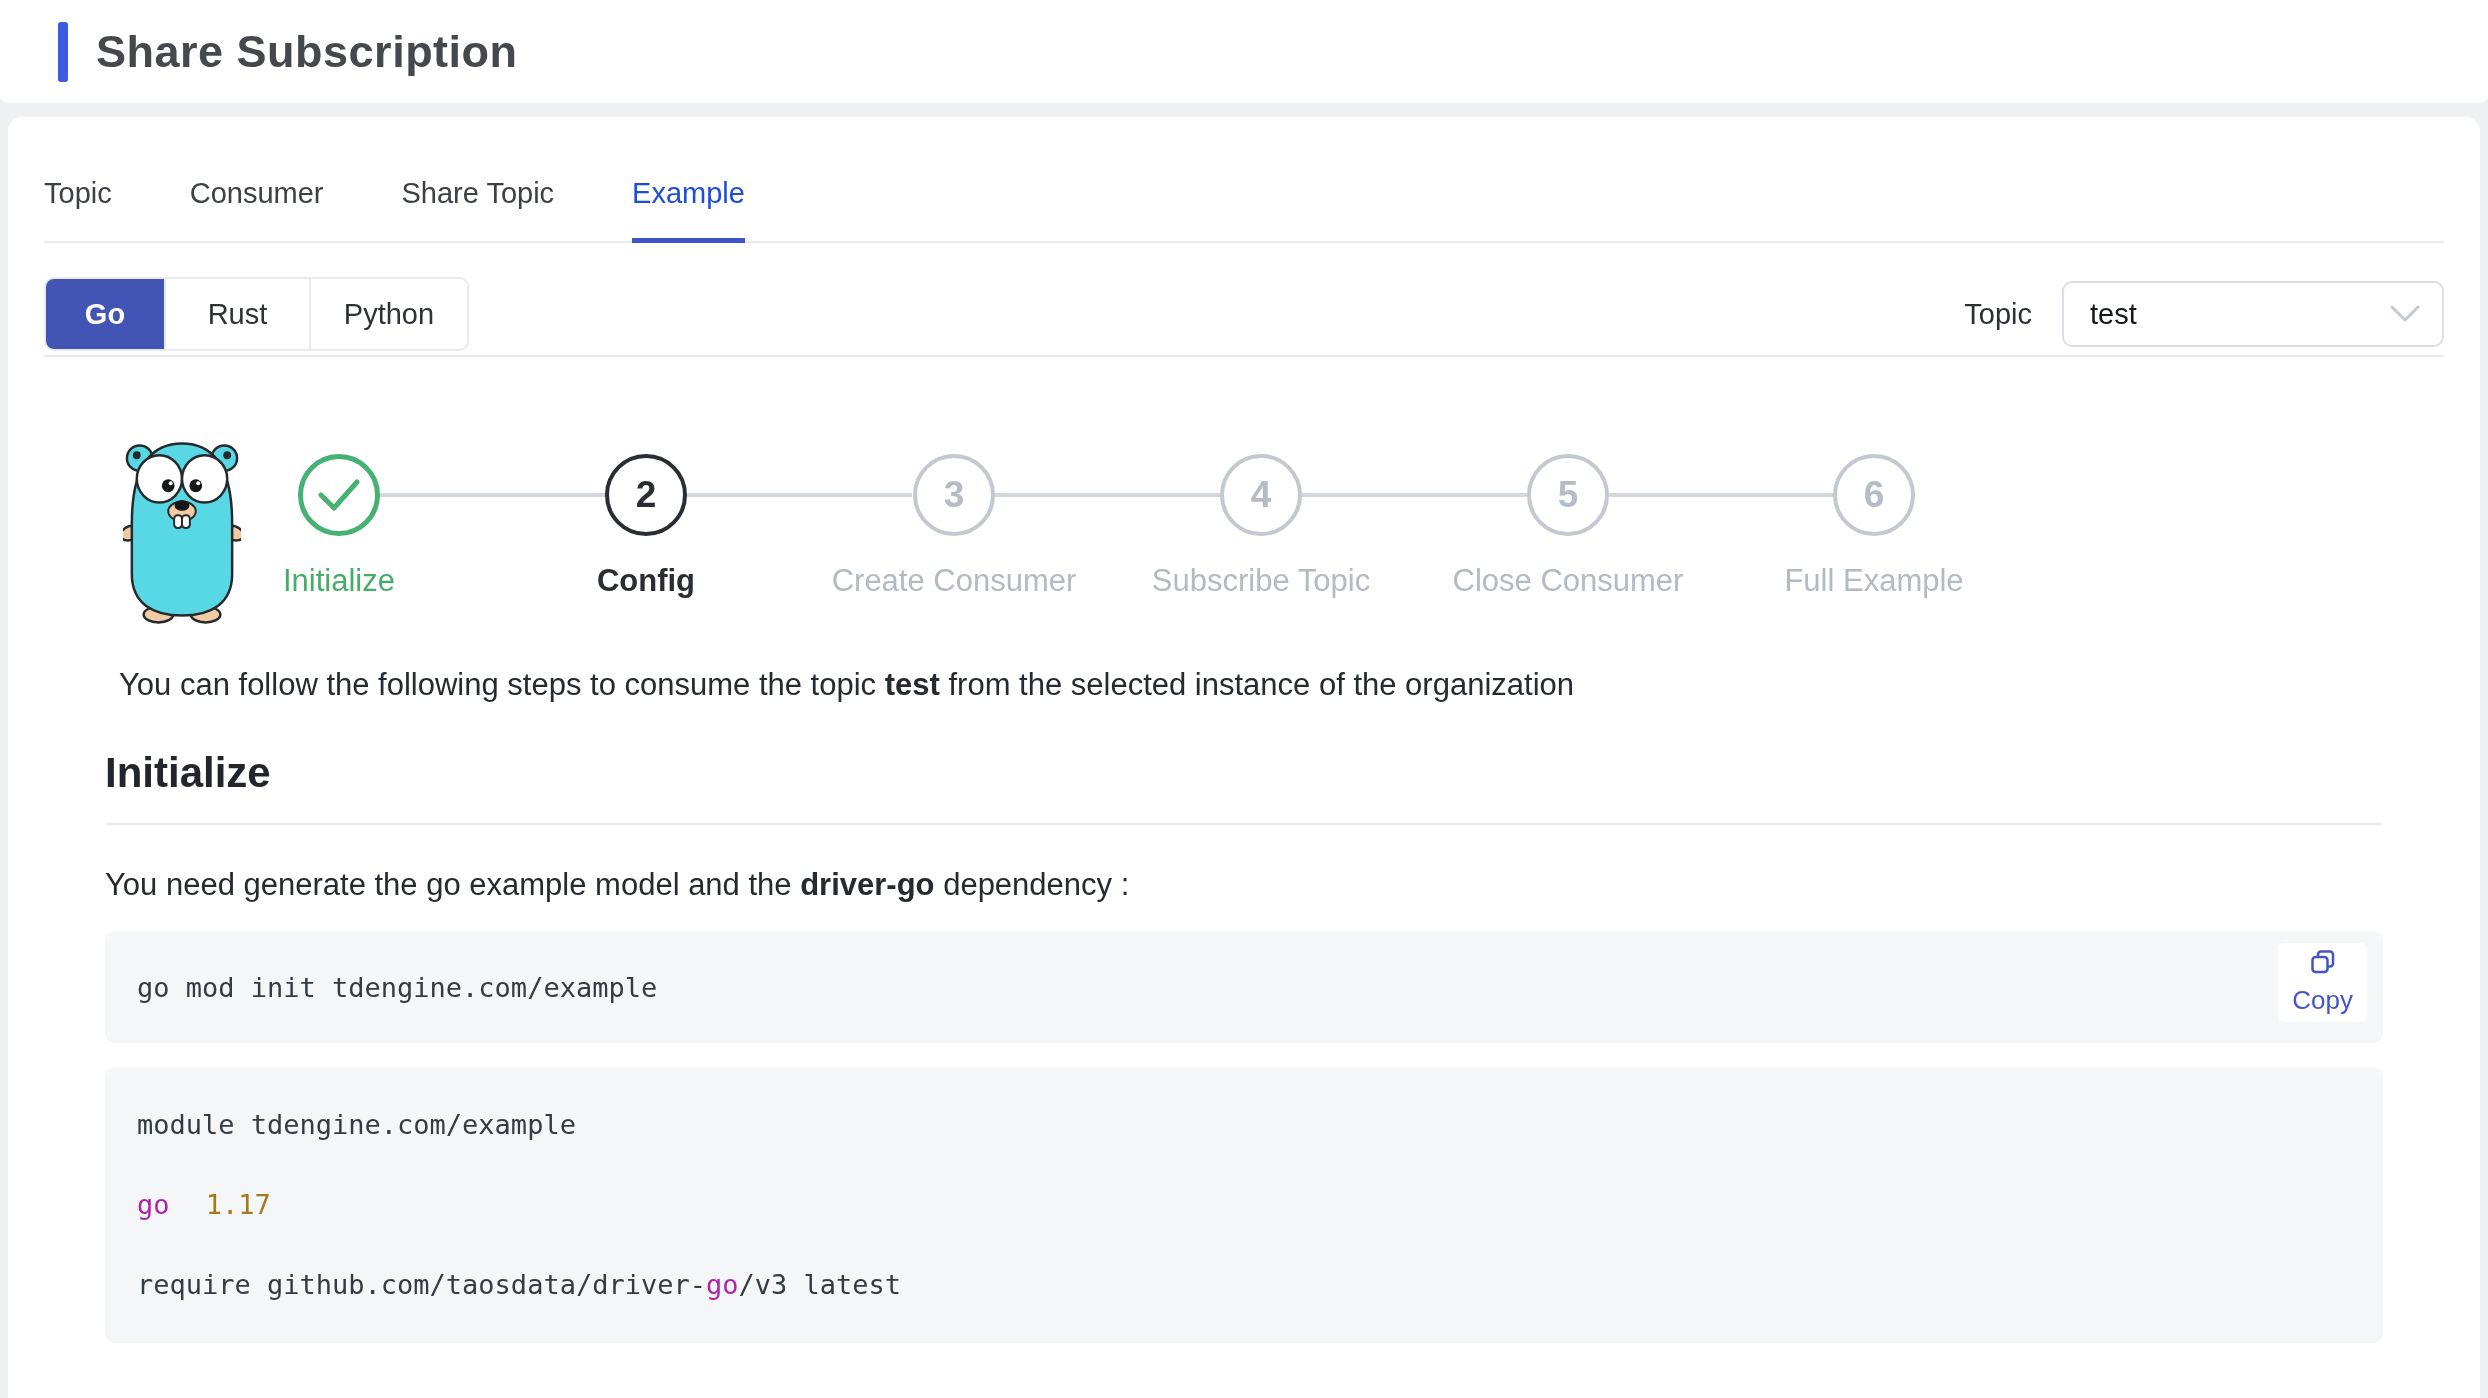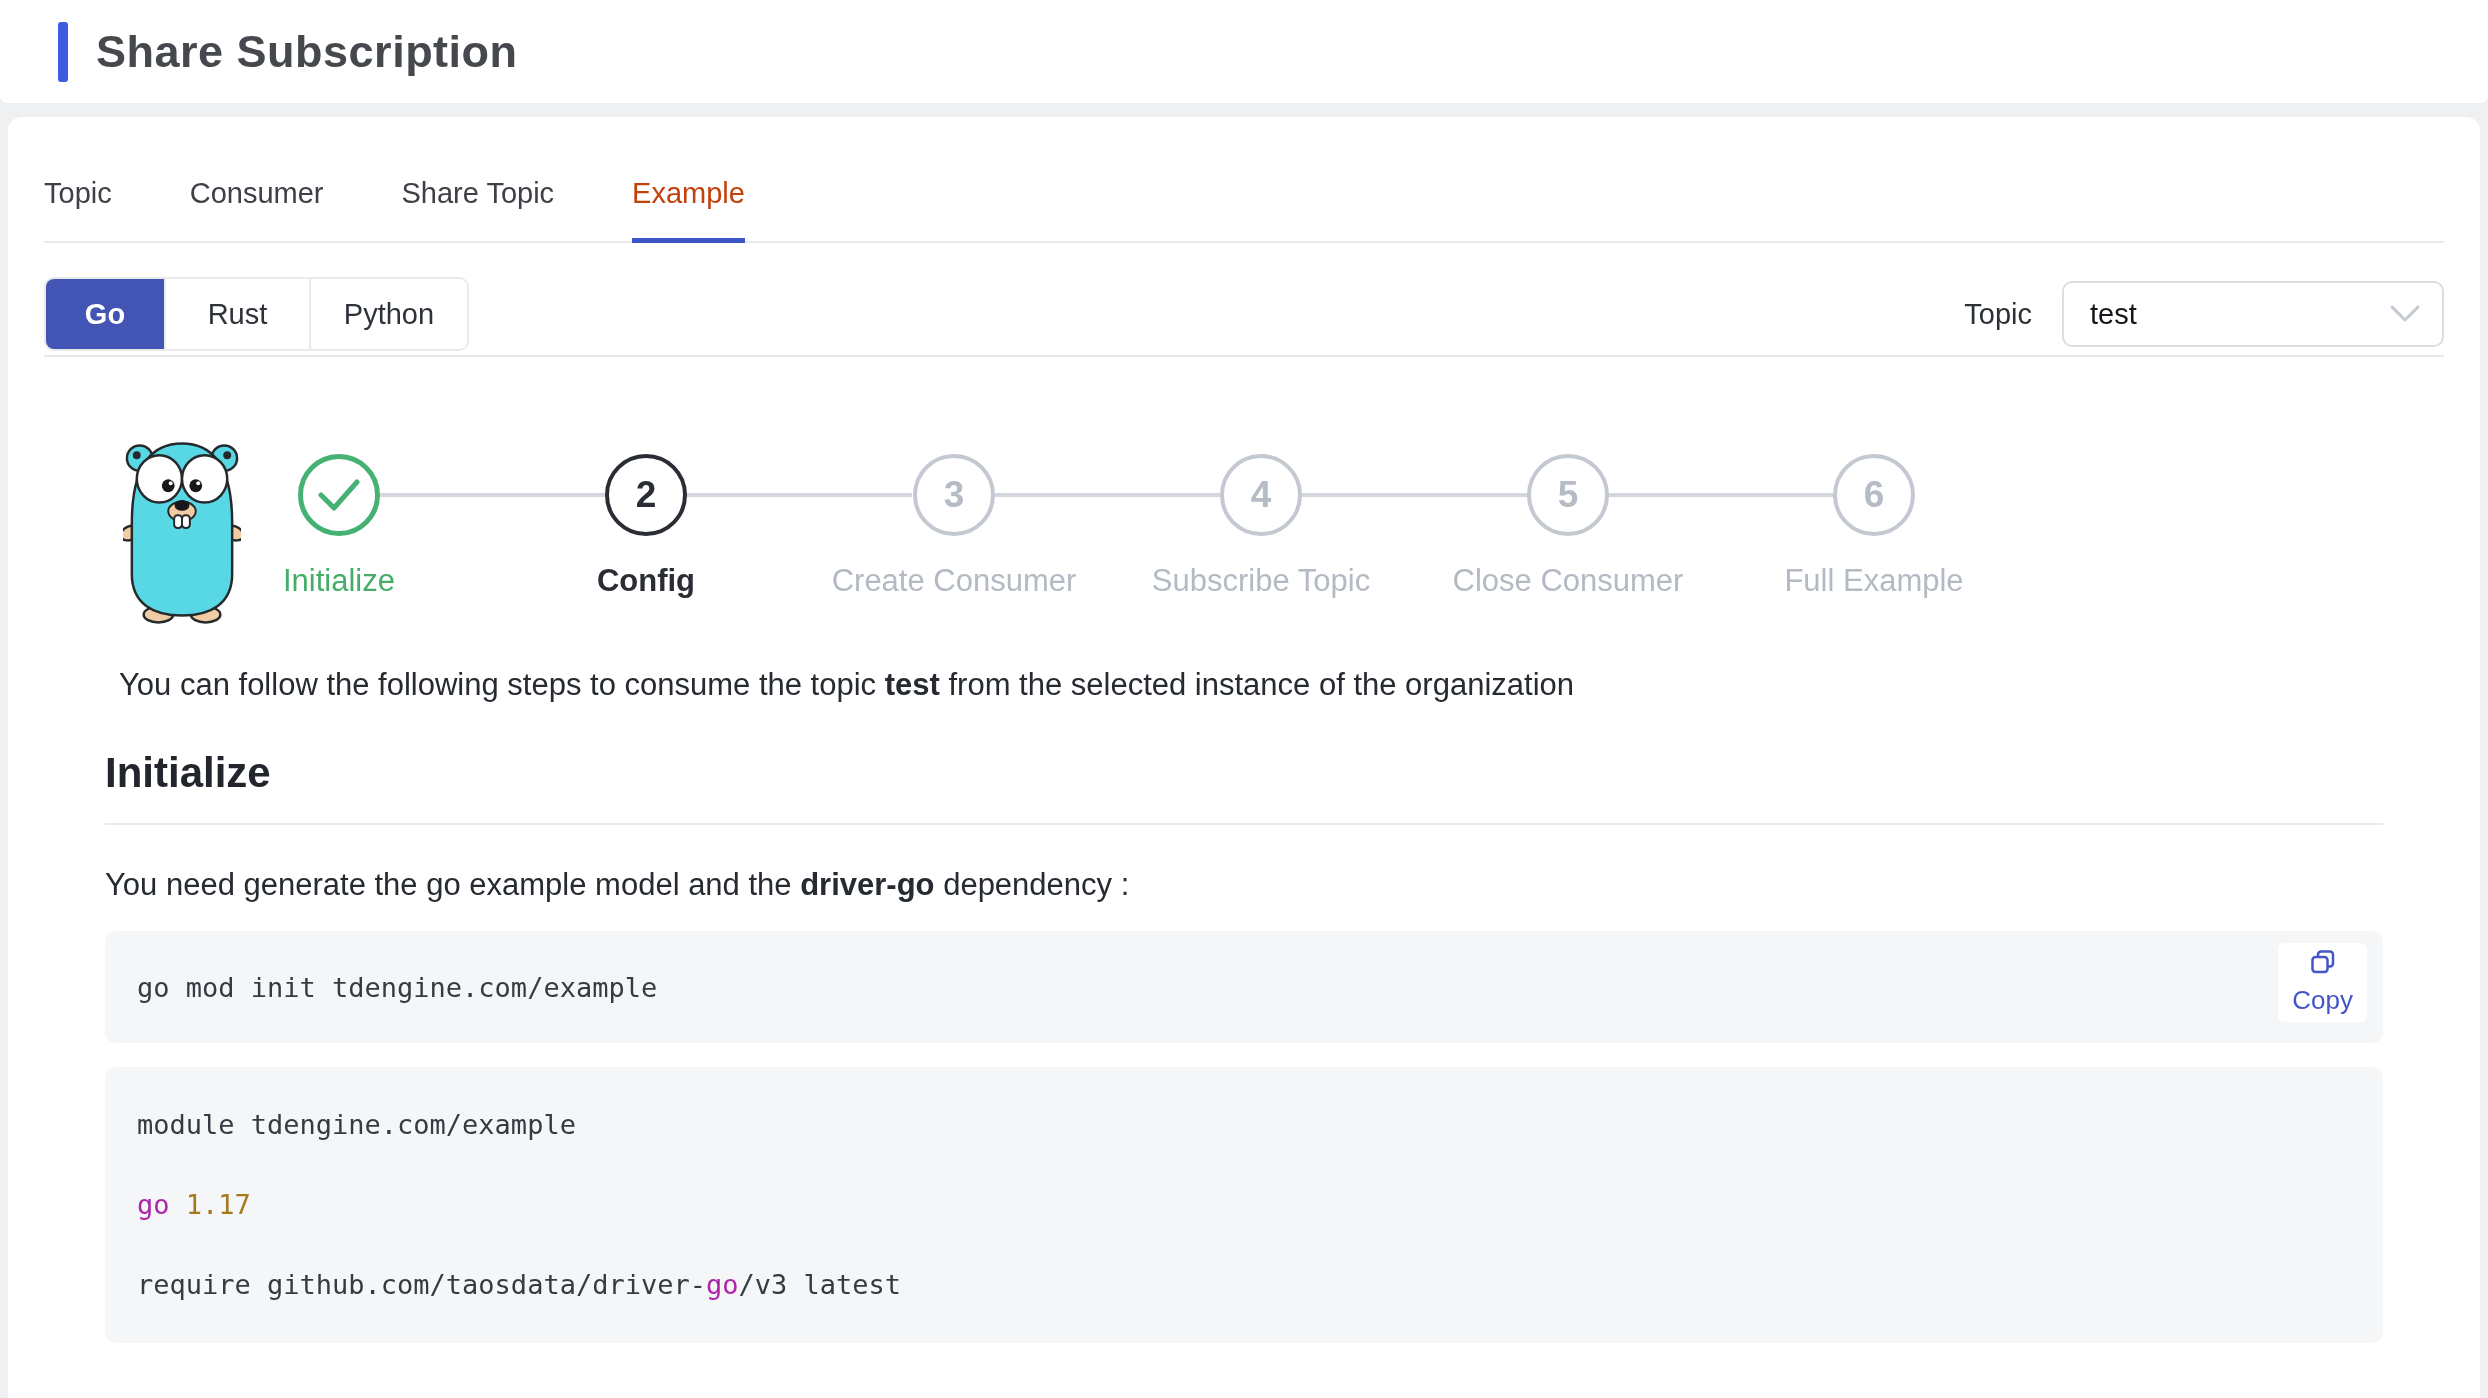--- a/index.html
+++ b/index.html
@@ -57,7 +57,7 @@
     position: relative;
   }
   .tab.active {
-    color: #c2410c;
+    color: #1d4ed8;
     border-bottom: 5px solid #3b55c6;
     margin-bottom: -2px;
   }

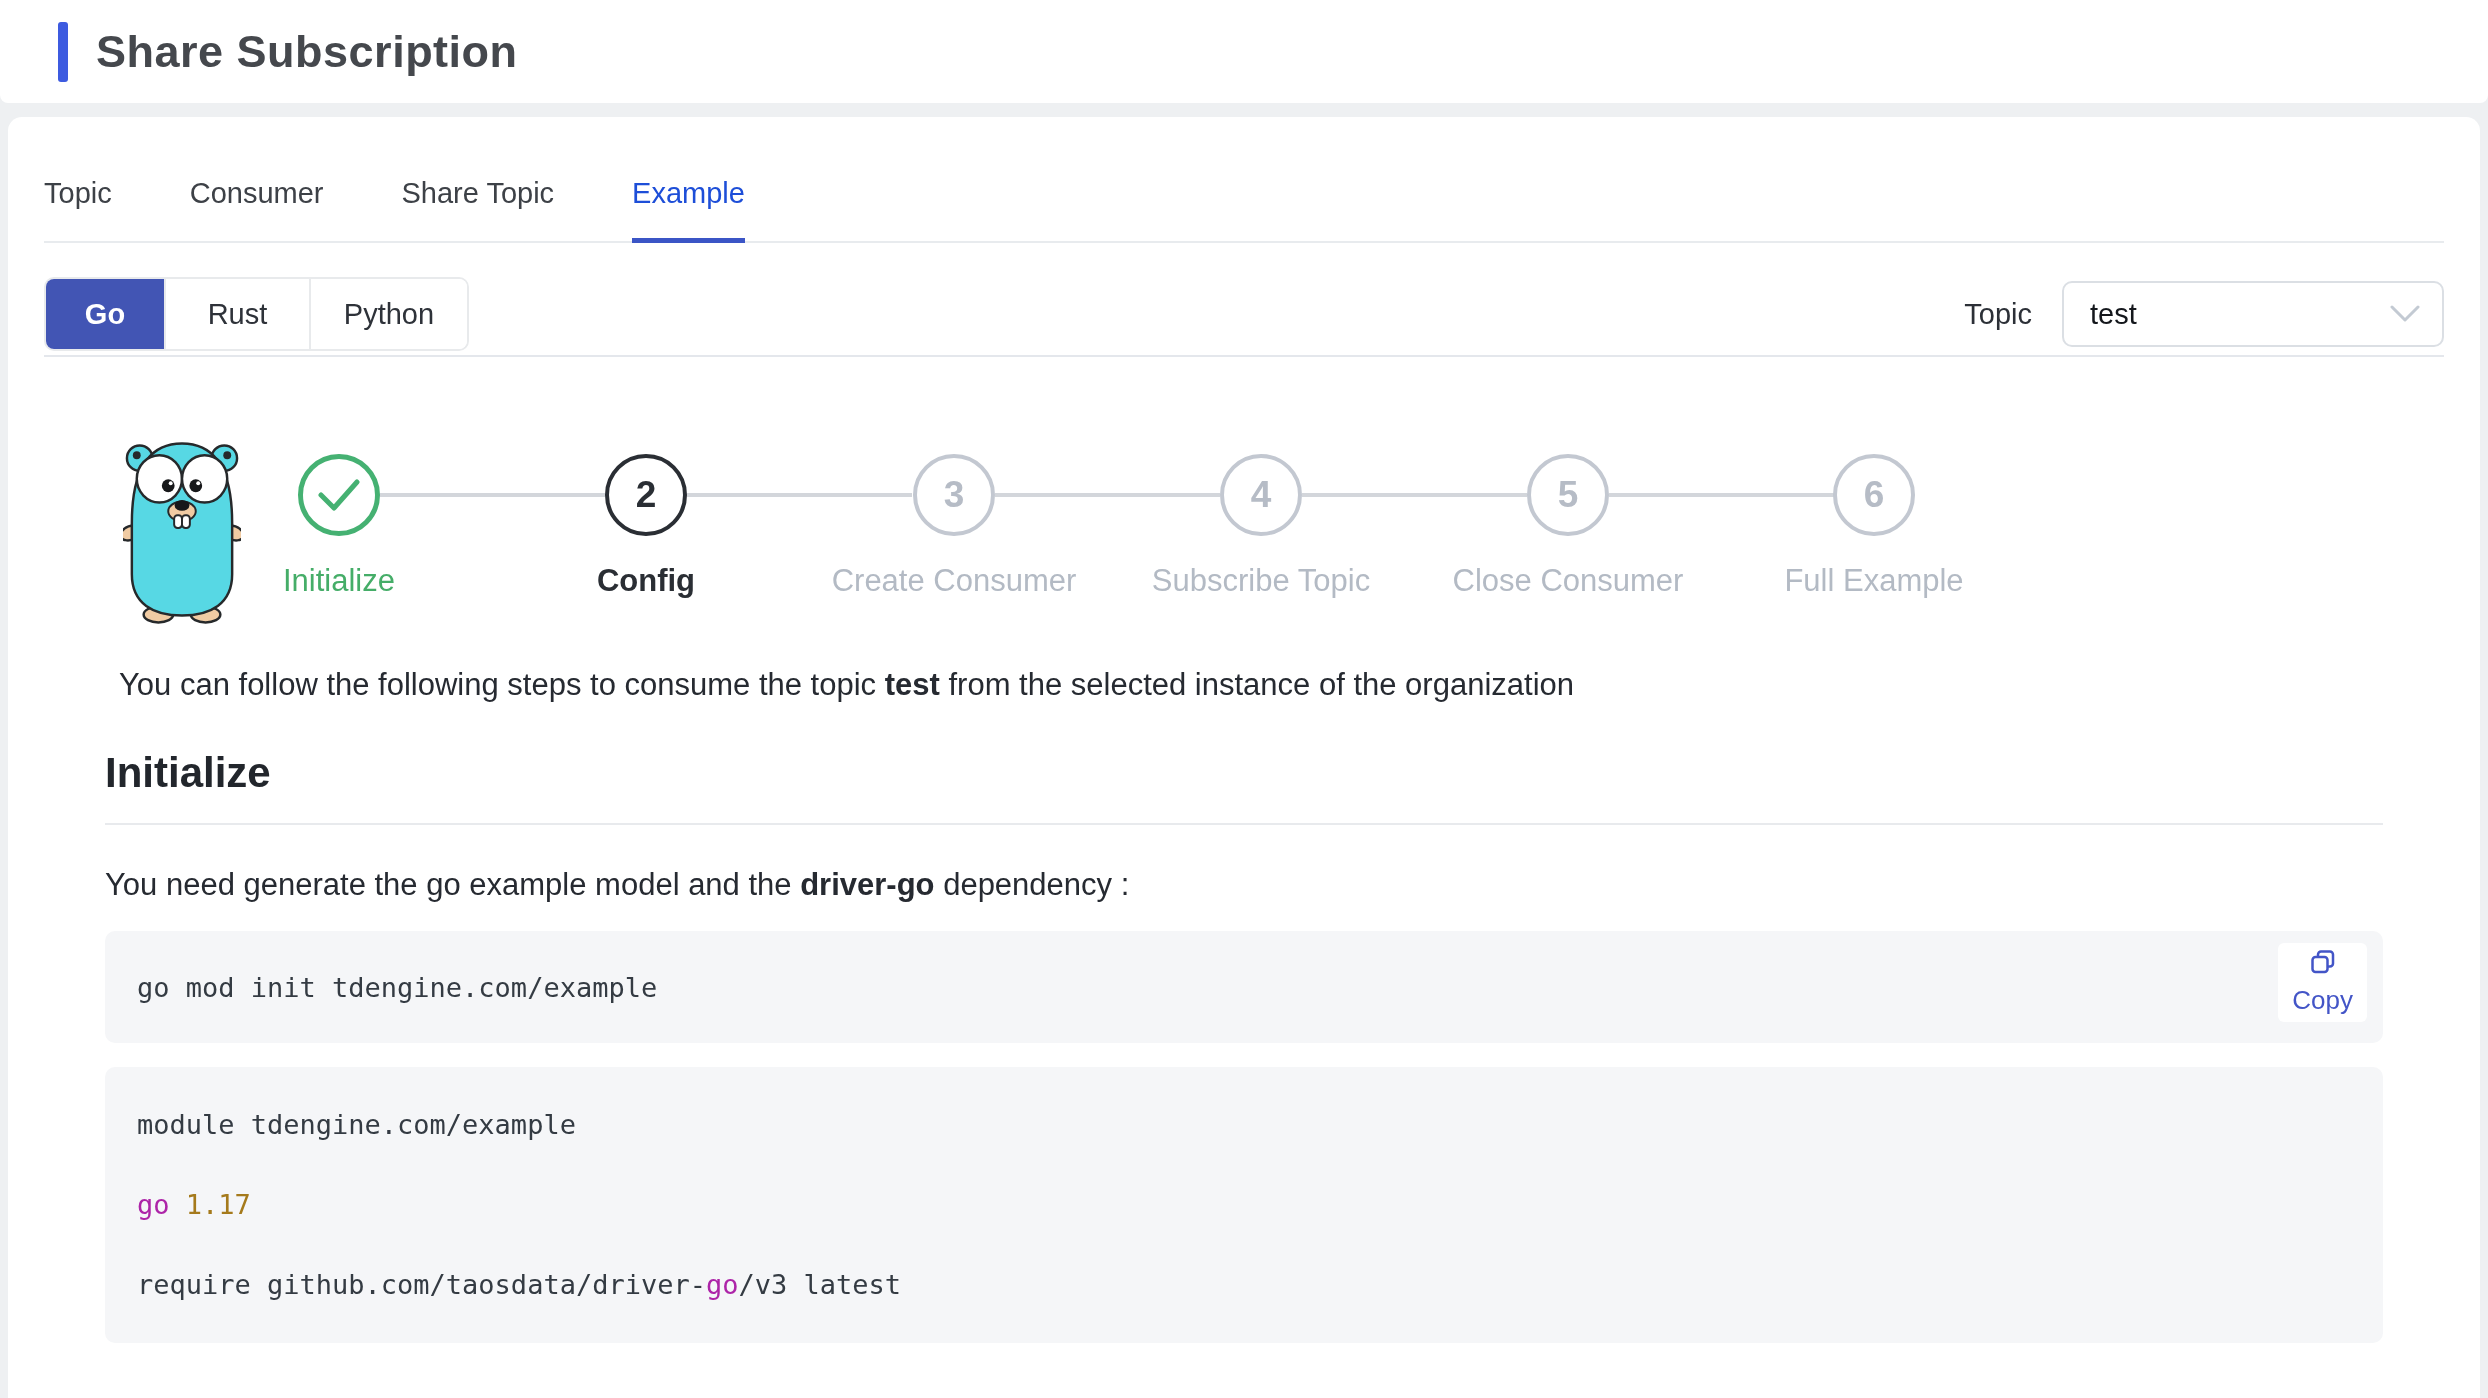--- a/index.html
+++ b/index.html
@@ -195,7 +195,7 @@
     line-height: 80px;
   }
   .tok-keyword { color: #ad24a8; }
-  .tok-number  { color: #a57a1c; }
+  .tok-number  { color: #a57a1c; margin-left: 20px; }
 
   .copy-chip {
     position: absolute;

